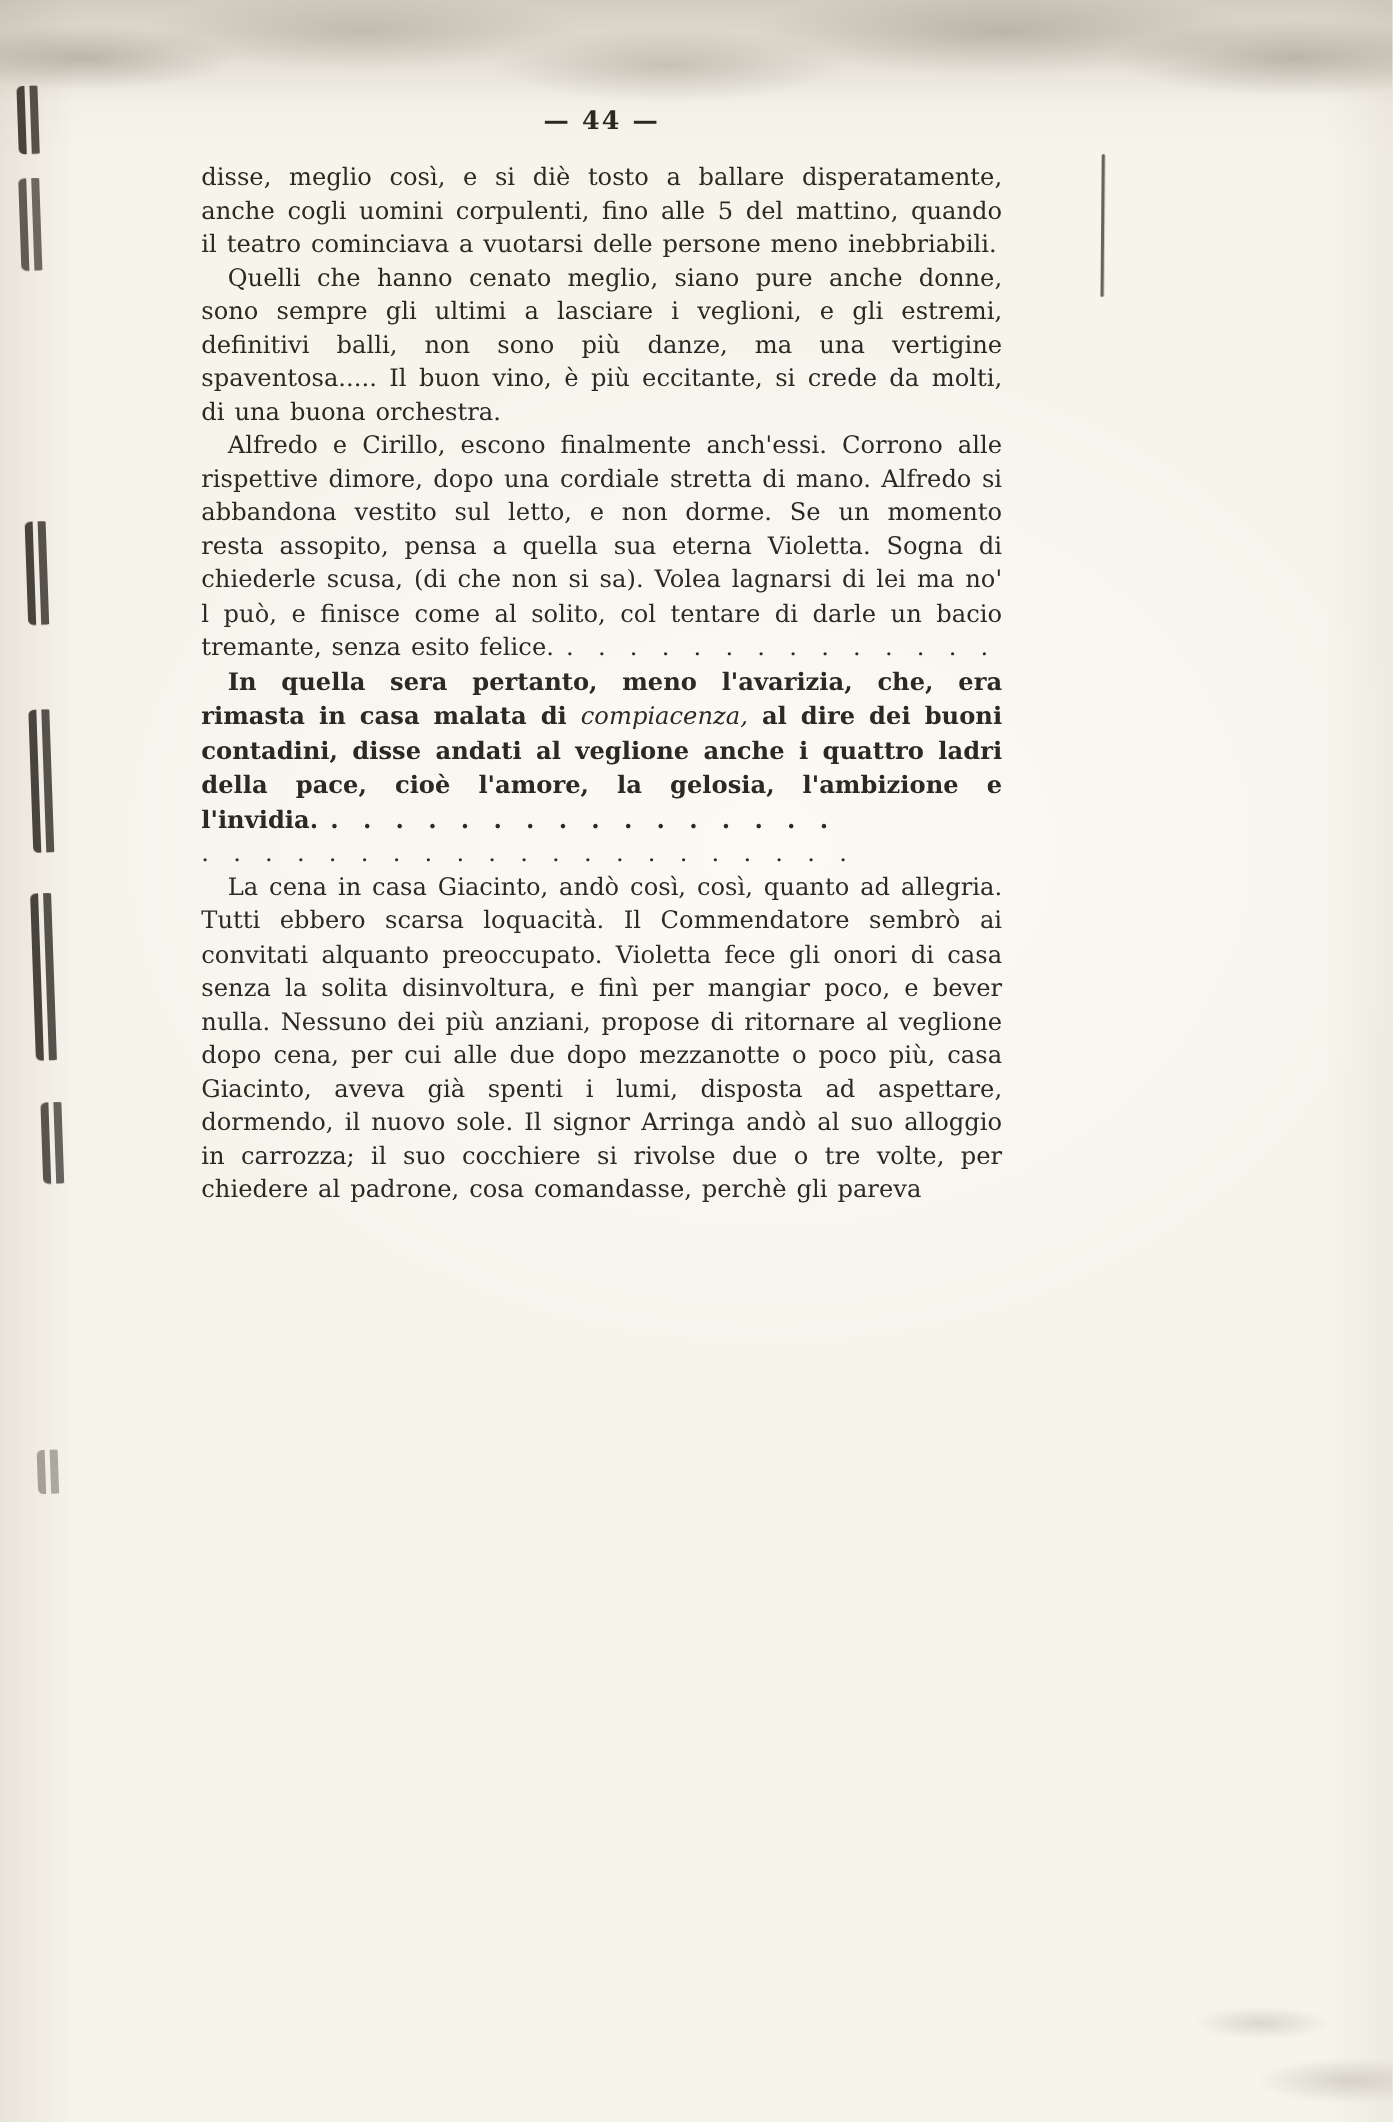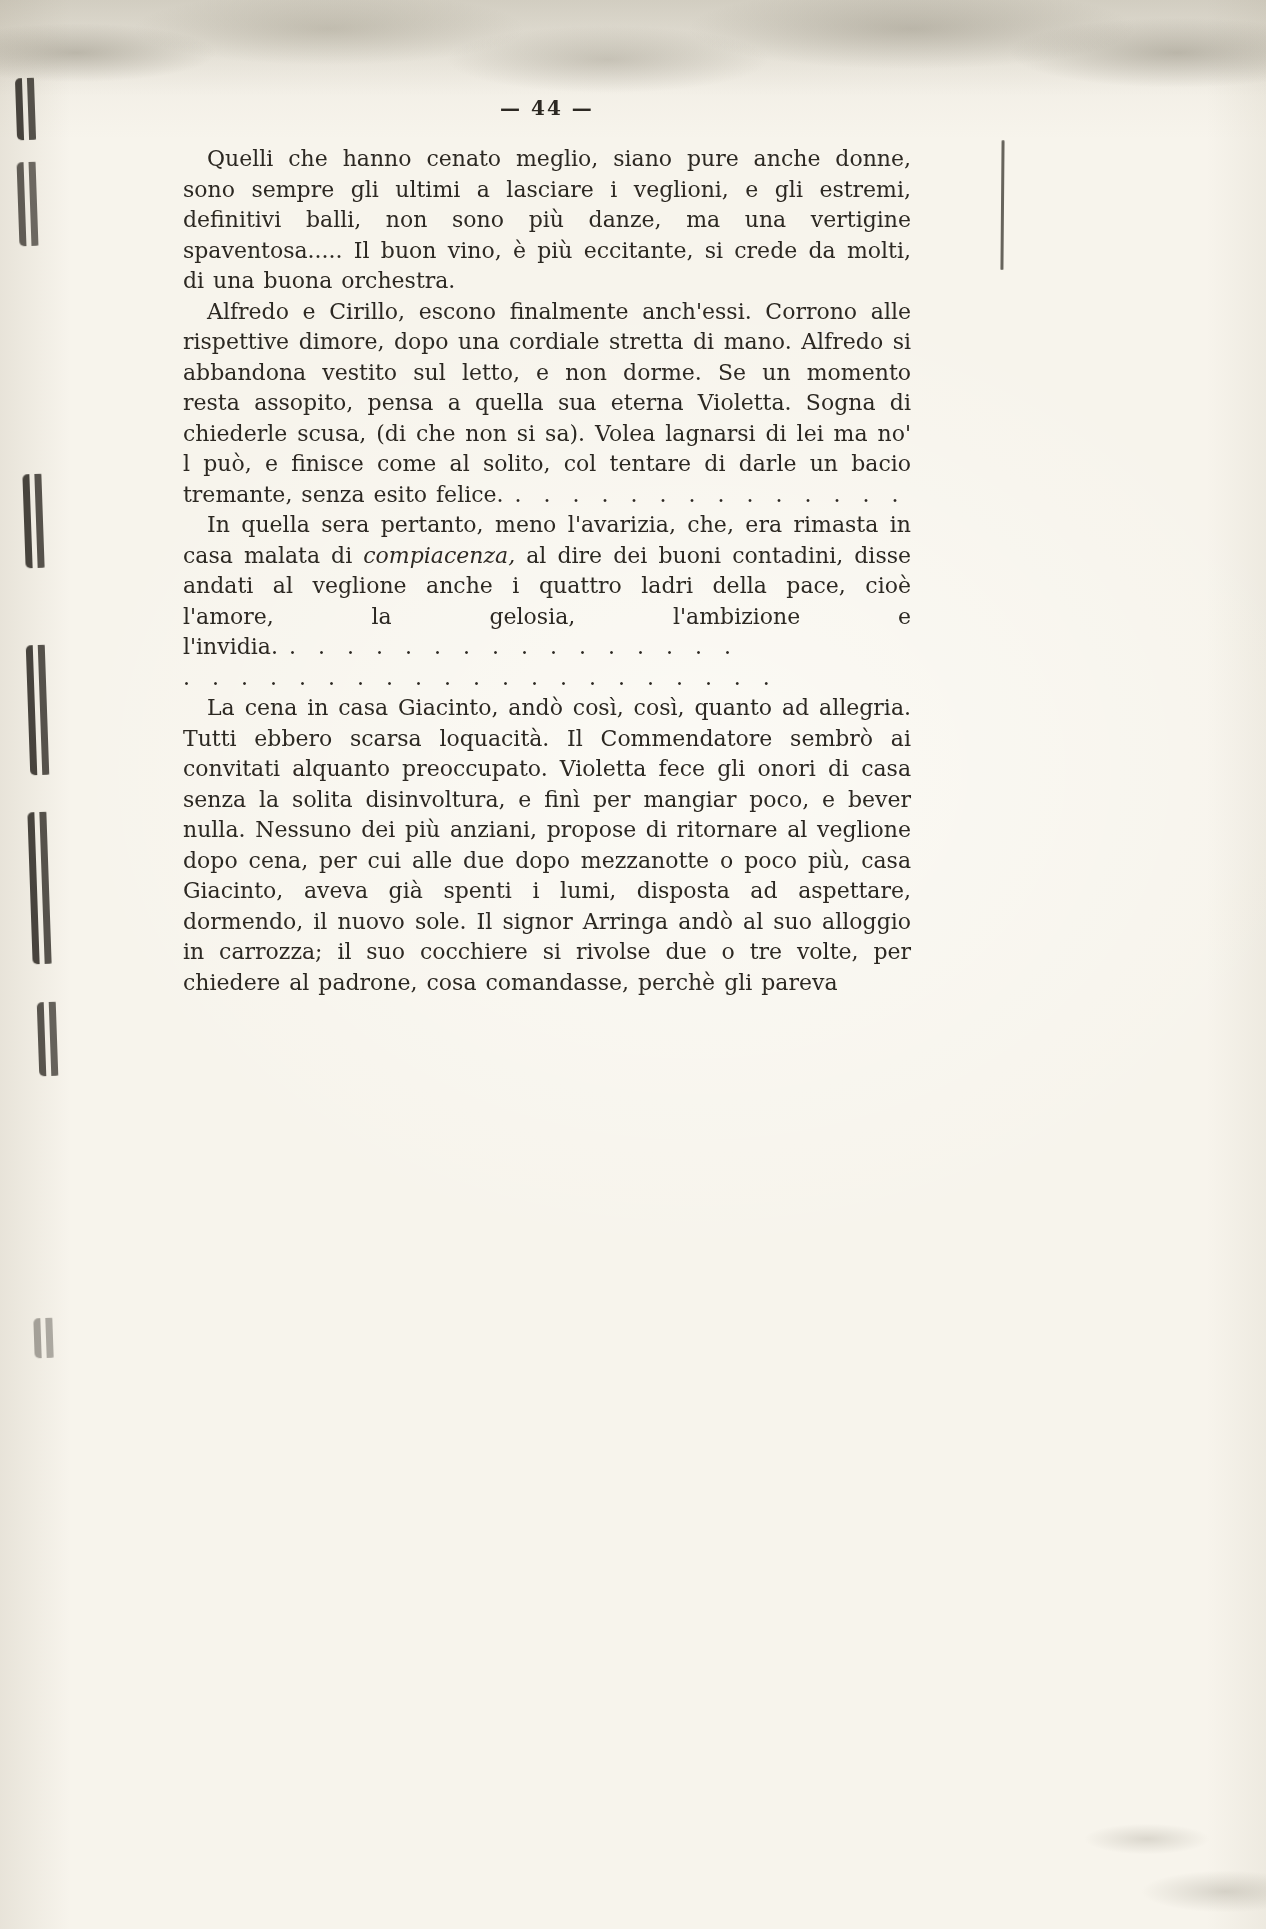--- a/index.html
+++ b/index.html
@@ -65,7 +65,7 @@
   .page-number{
     text-align:center;
     font-weight:bold;
-    font-size:20px;
+    font-size:23px;
     letter-spacing:2px;
     margin:0 0 24px 0;
   }

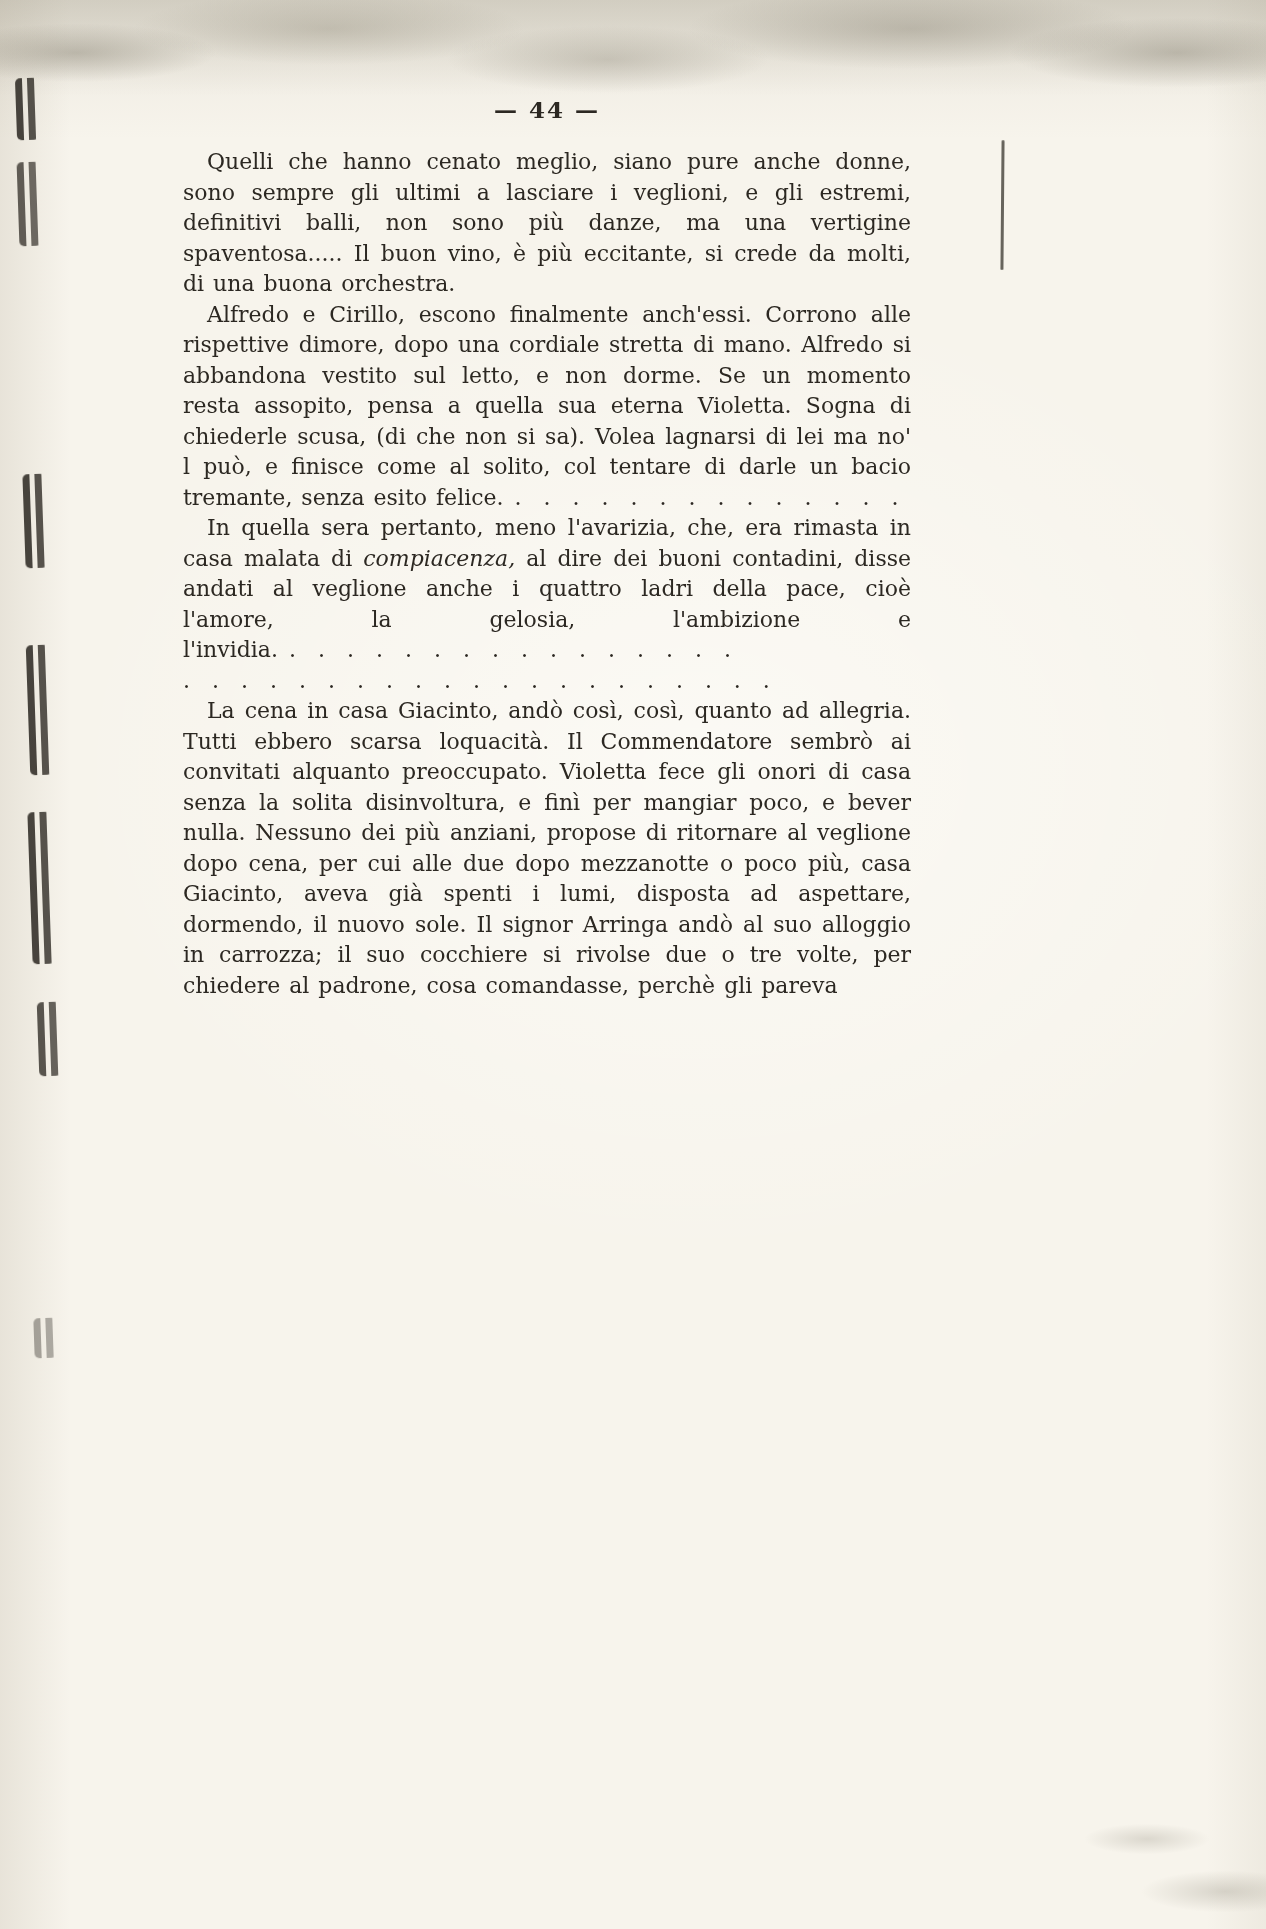--- a/index.html
+++ b/index.html
@@ -105,6 +105,7 @@
 
     <div class="page-number">— 44 —</div>
 
+    <p class="para">disse, meglio così, e si diè tosto a ballare disperatamente, anche cogli uomini corpulenti, fino alle 5 del mattino, quando il teatro cominciava a vuotarsi delle persone meno inebbriabili.</p>
 
     <p class="para indent">Quelli che hanno cenato meglio, siano pure anche donne, sono sempre gli ultimi a lasciare i veglioni, e gli estremi, definitivi balli, non sono più danze, ma una vertigine spaventosa..... Il buon vino, è più eccitante, si crede da molti, di una buona orchestra.</p>
 

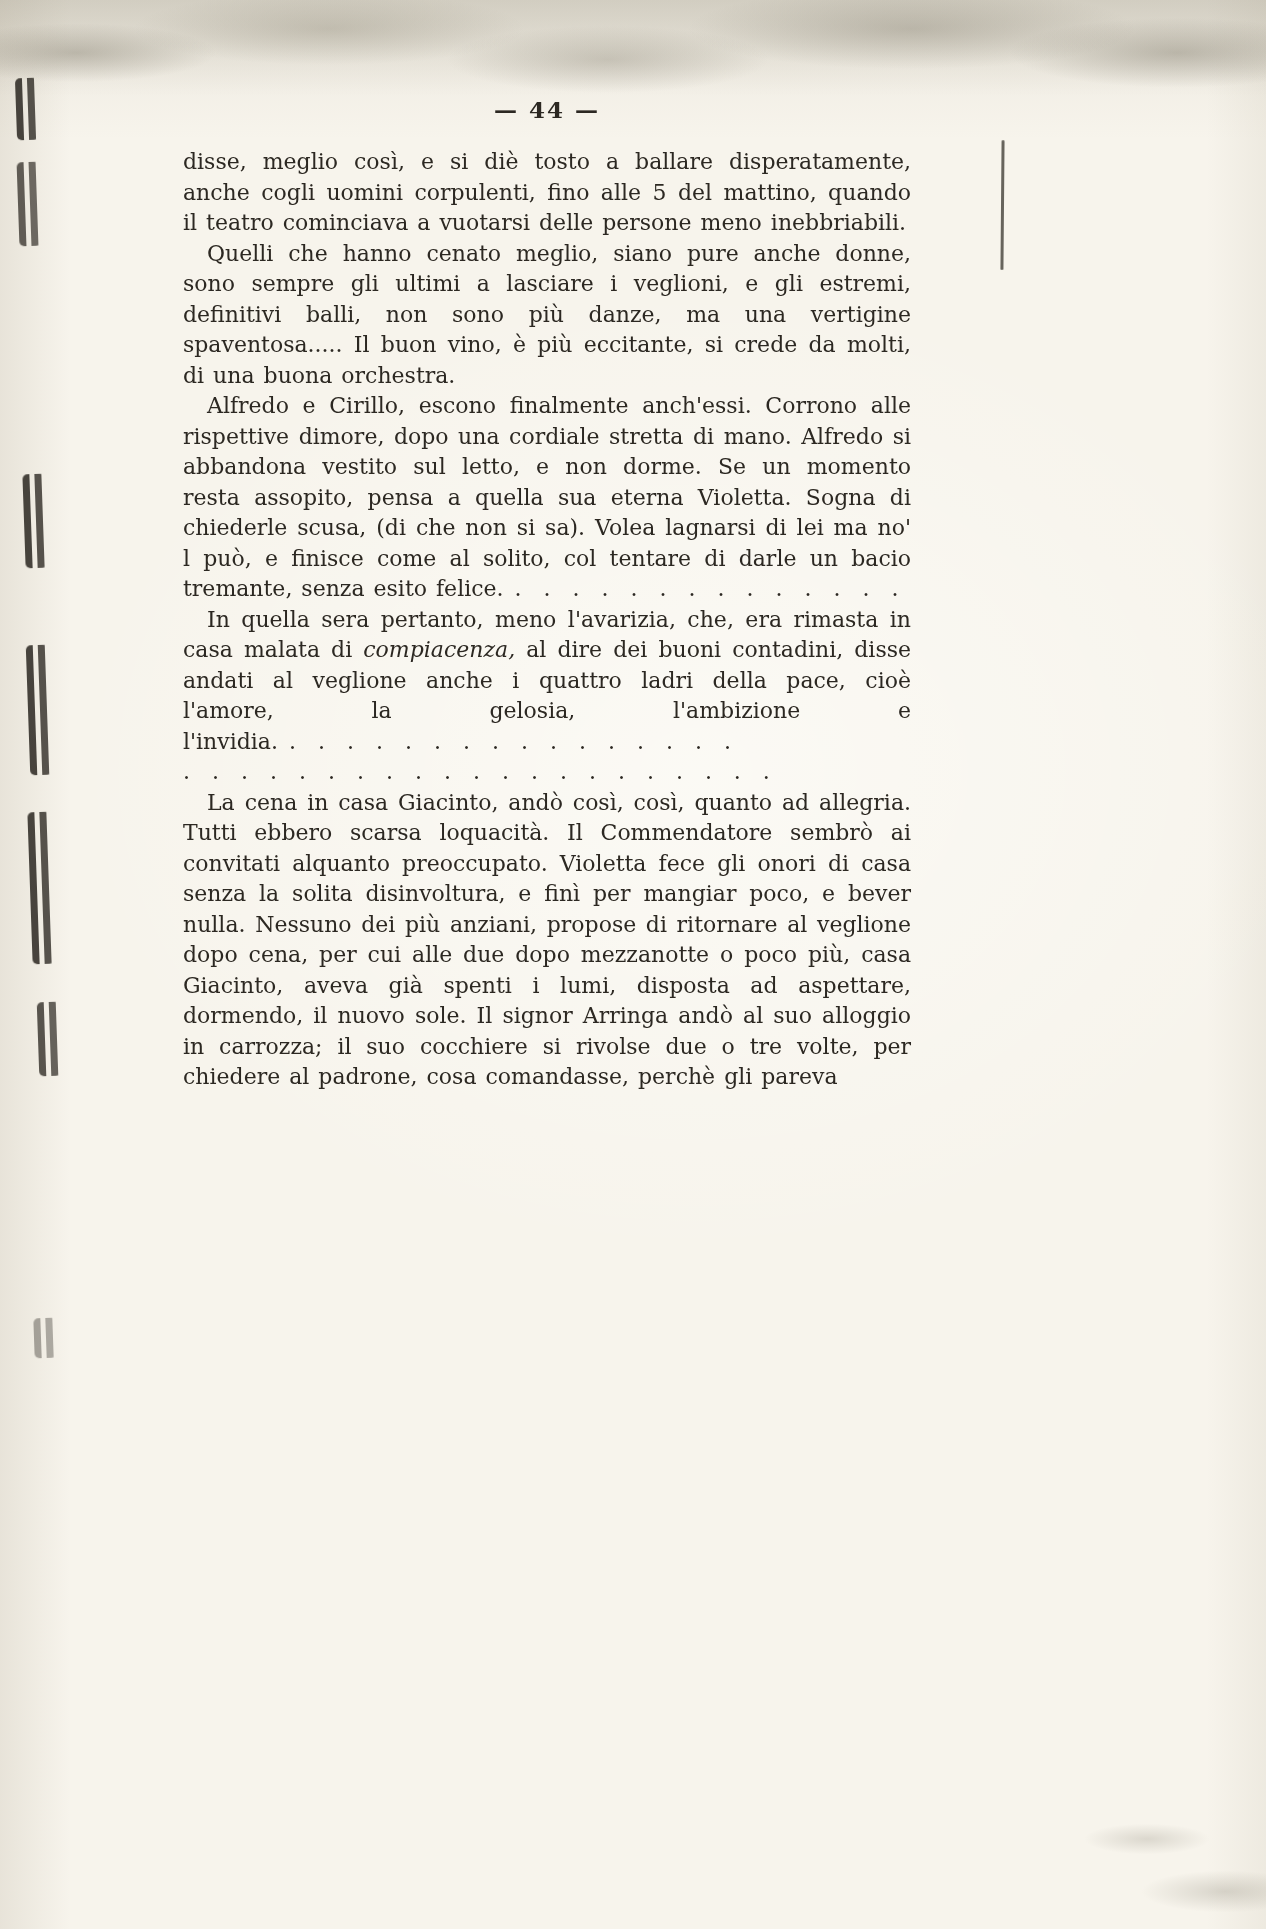--- a/index.html
+++ b/index.html
@@ -77,7 +77,7 @@
     word-spacing:2px;
   }
   .para.indent{text-indent:24px;}
-  .para .run{font-style:normal;}
+  .para .run{font-style:normal;font-weight:bold;}
   .para em{font-style:italic;}
   .para.dots{
     text-align:left;

